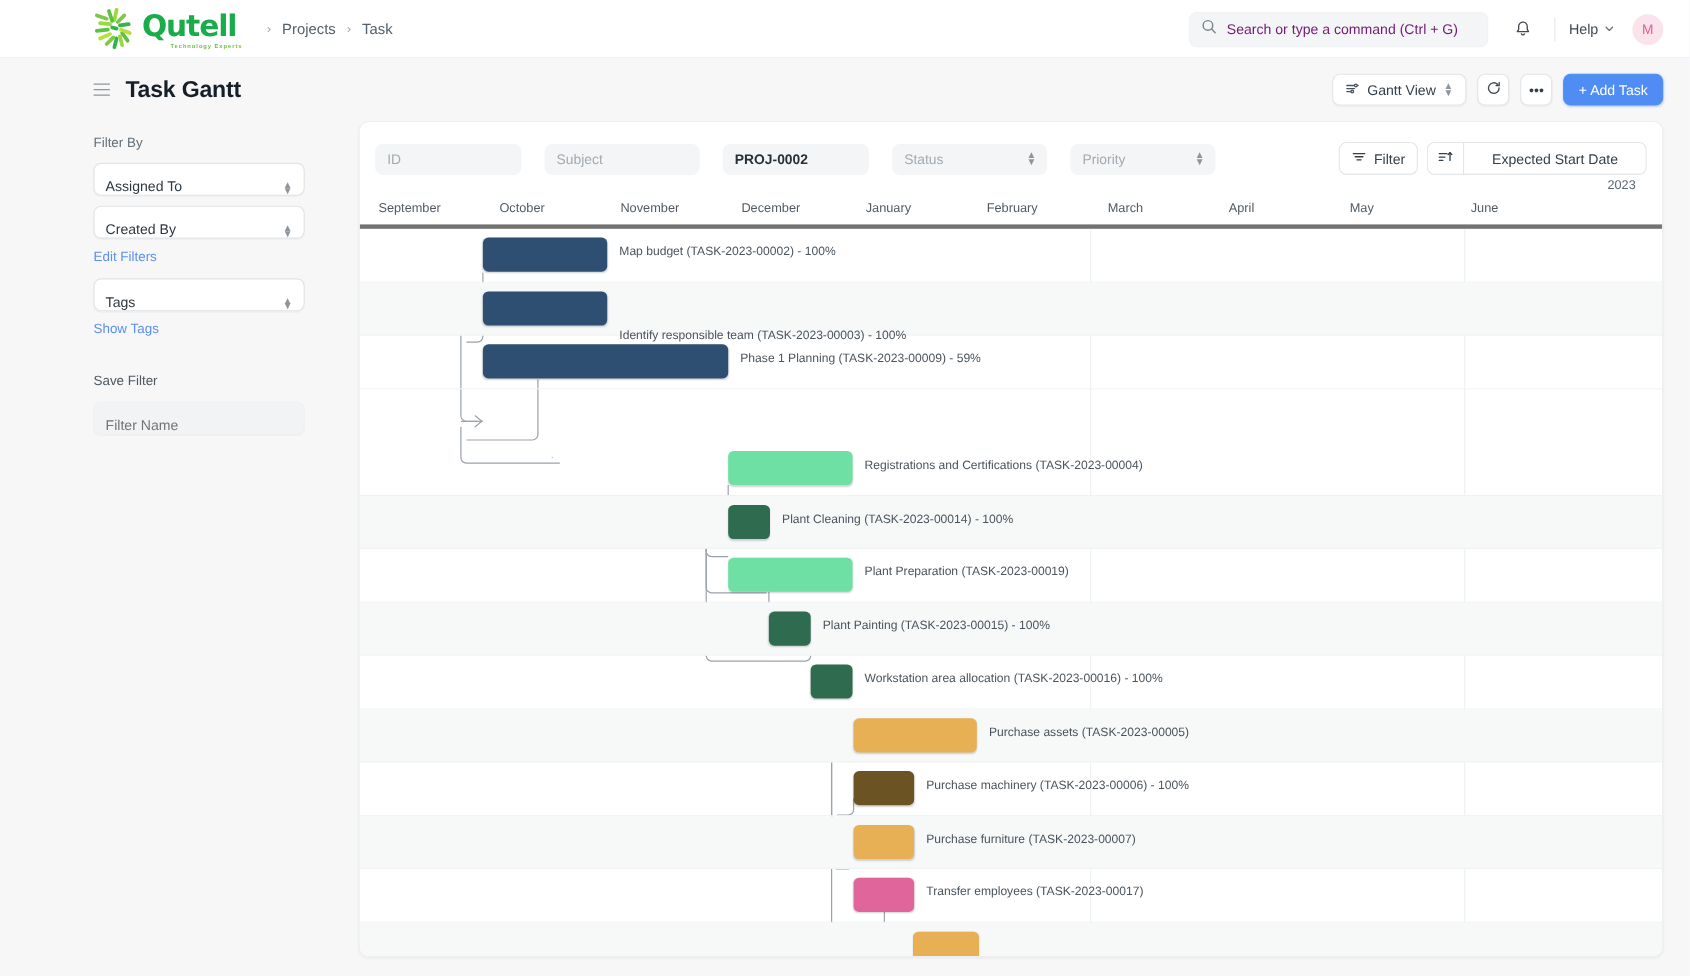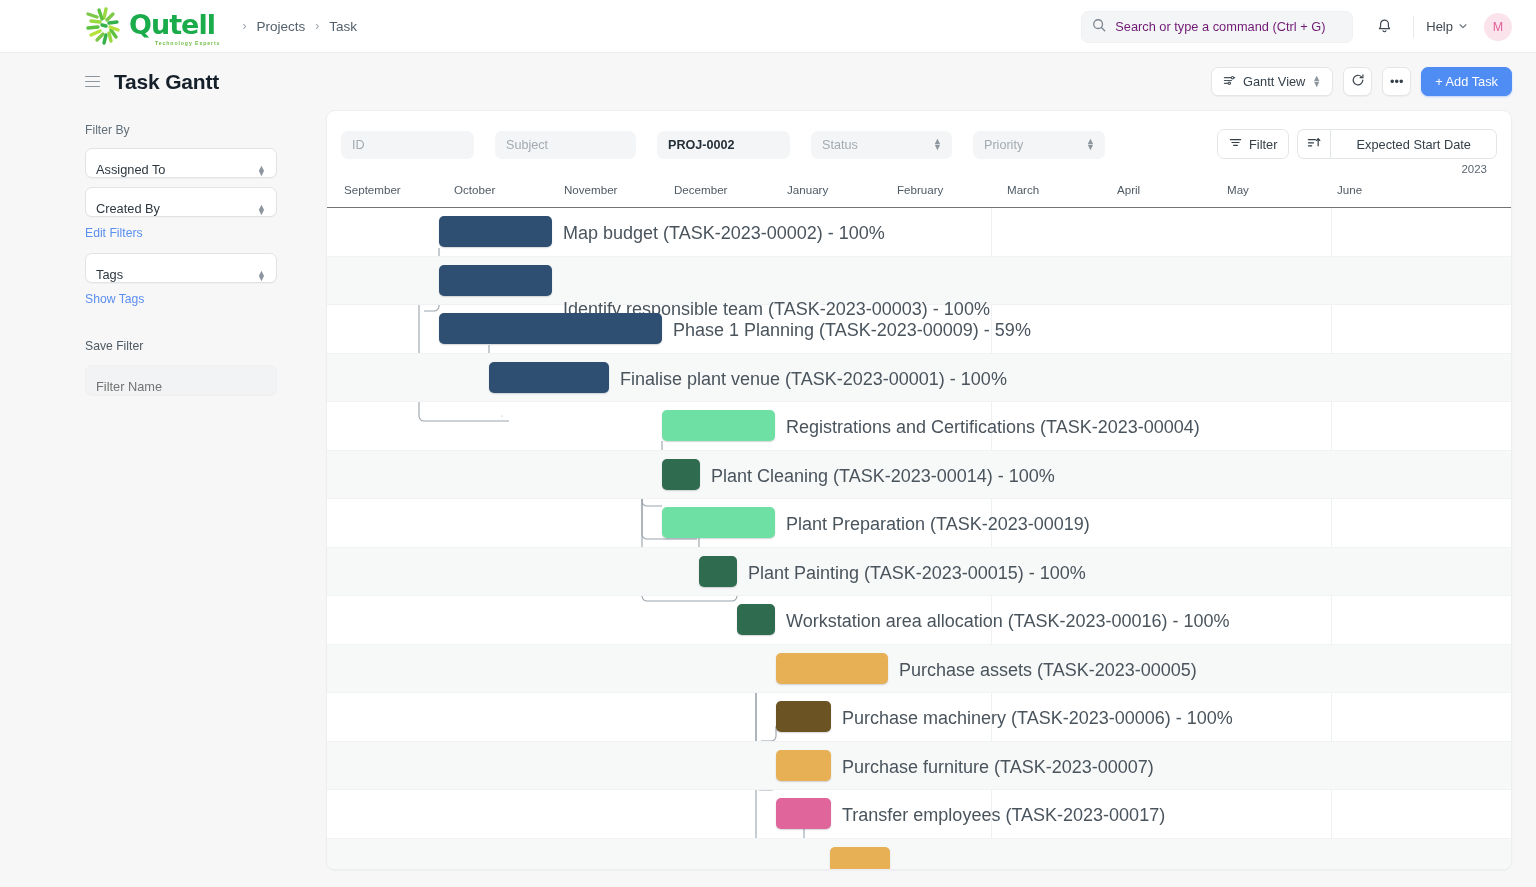--- a/index.html
+++ b/index.html
@@ -129,7 +129,7 @@
   }
   .year span { position: absolute; right: 24px; top: 4px; }
   .months {
-    height: 25px; position: relative; border-bottom: 1px solid #737373; text-decoration: underline;
+    height: 25px; position: relative; border-bottom: 4px solid #737373; text-decoration: underline;
   }
   .months .m {
     position: absolute; top: 0; font-size: 11.6px; color: #4f5a64; white-space: nowrap;

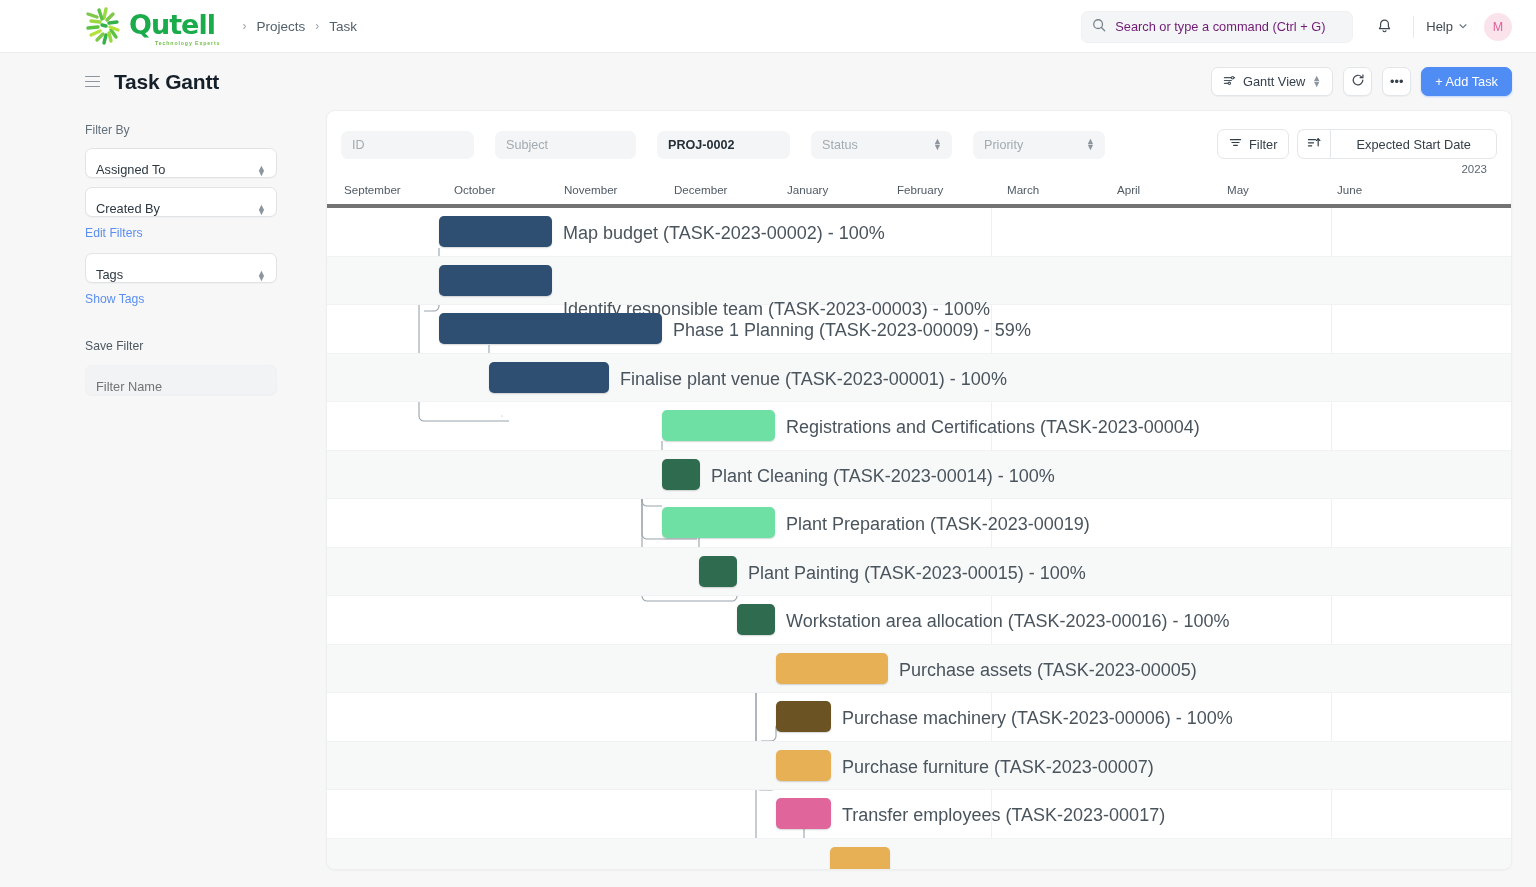--- a/index.html
+++ b/index.html
@@ -146,7 +146,7 @@
     box-shadow: 0 1px 1.5px rgba(16,24,40,.18);
   }
   .blabel {
-    position: absolute; top: 15px; font-size: 18px; color: #4a545d; white-space: nowrap;
+    position: absolute; top: 15px; font-size: 11px; color: #4a545d; white-space: nowrap;
   }
   .conn { position: absolute; pointer-events: none; overflow: visible; }
 </style>

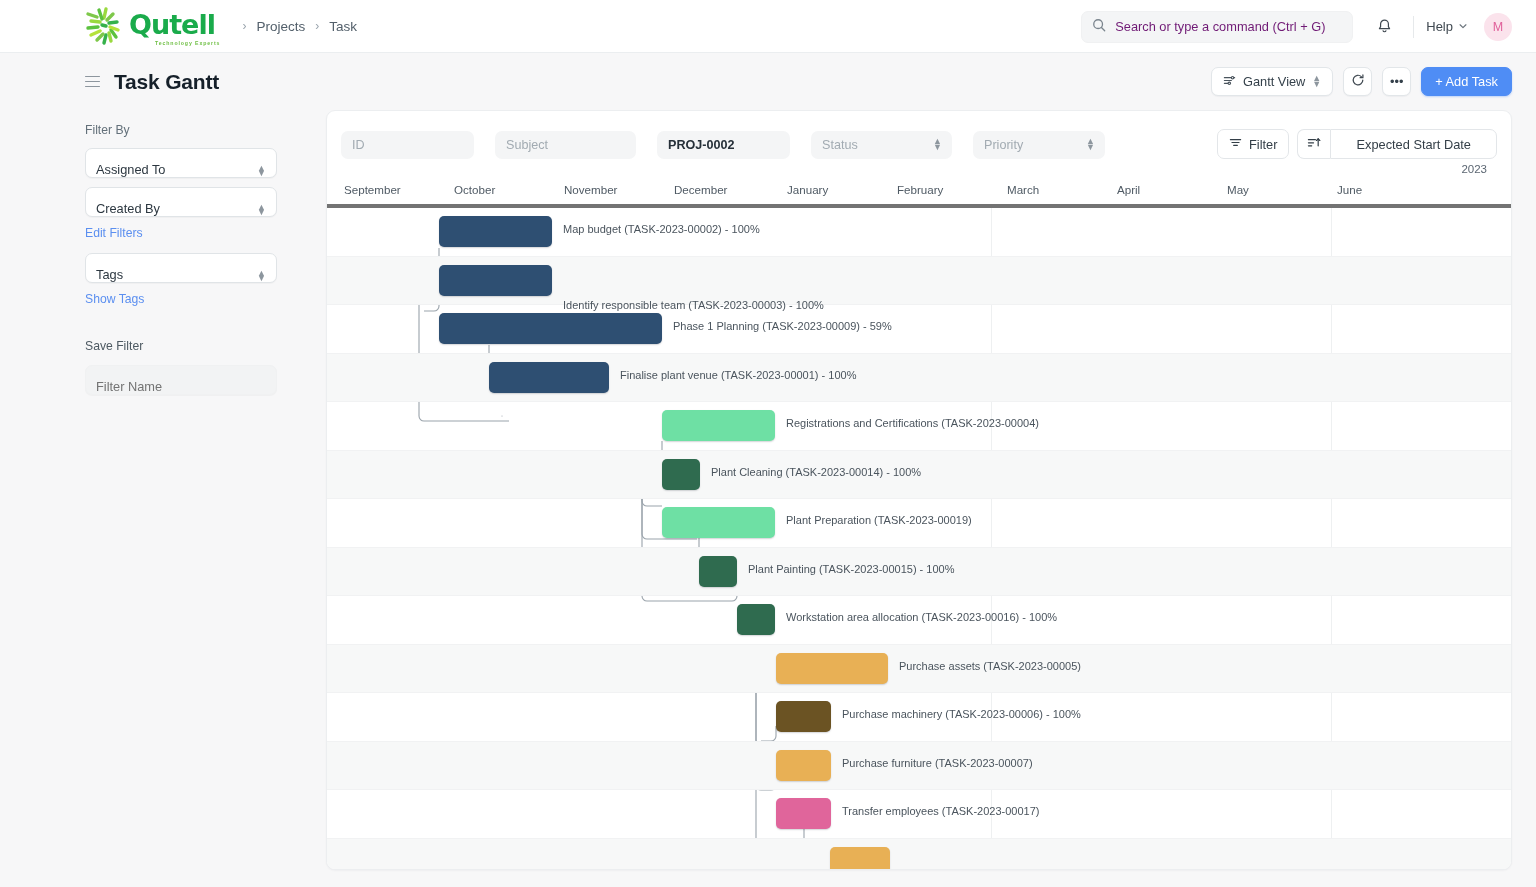--- a/index.html
+++ b/index.html
@@ -410,10 +410,6 @@
             <div class="bar" style="left: 112px; width: 223px; background: rgb(46, 79, 114);"></div>
             <div class="blabel" style="left: 346px;">Phase 1 Planning (TASK-2023-00009) - 59%</div>
           </div>
-          <div class="row alt" style="top: 145.5px;">
-            <div class="bar" style="left: 162px; width: 120px; background: rgb(46, 79, 114);"></div>
-            <div class="blabel" style="left: 293px;">Finalise plant venue (TASK-2023-00001) - 100%</div>
-          </div>
           <div class="row" style="top: 194px;">
             <div class="bar" style="left: 335px; width: 113px; background: rgb(110, 224, 164);"></div>
             <div class="blabel" style="left: 459px;">Registrations and Certifications (TASK-2023-00004)</div>

